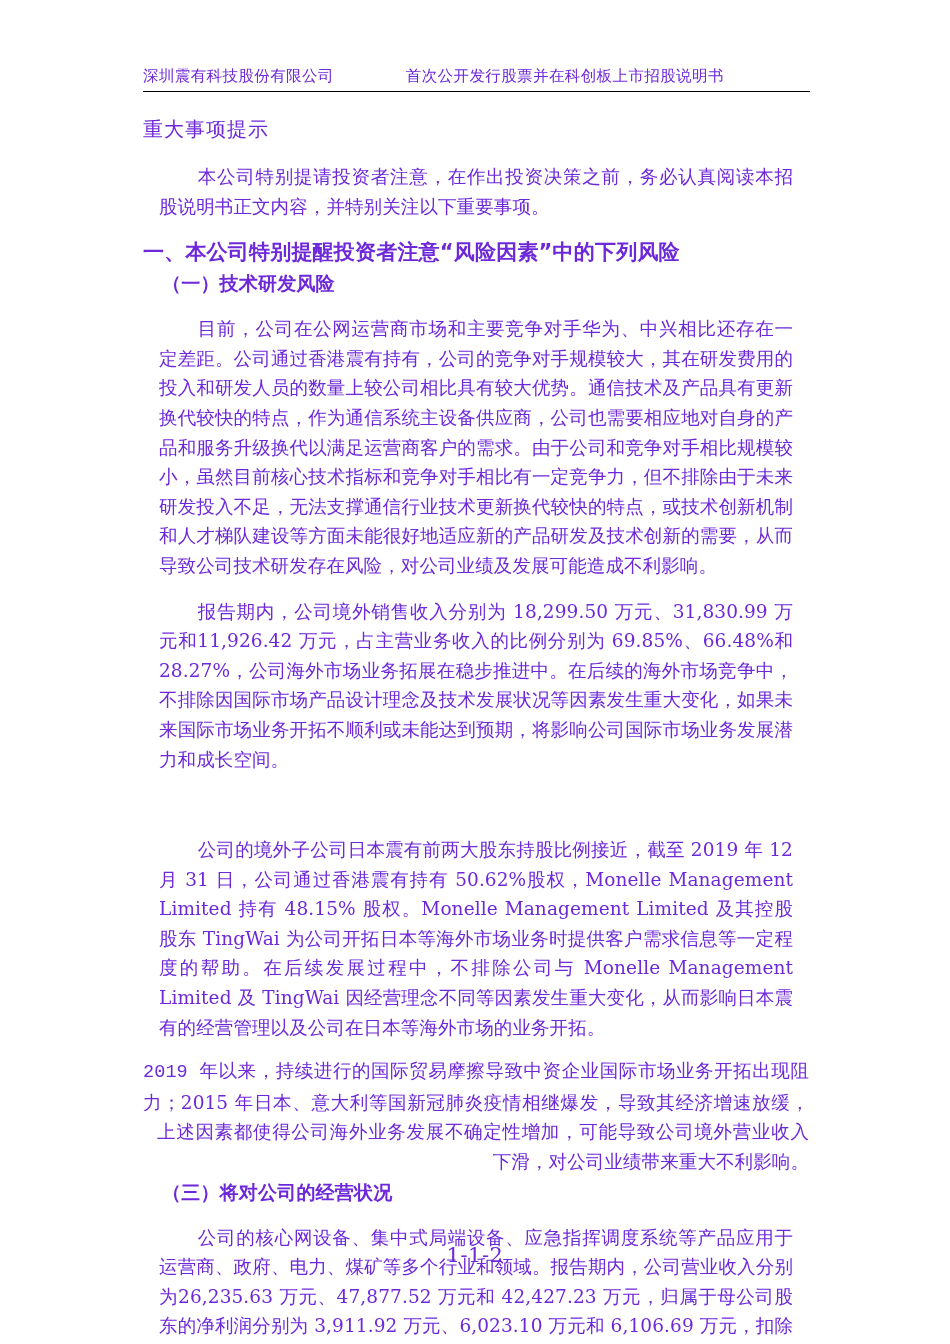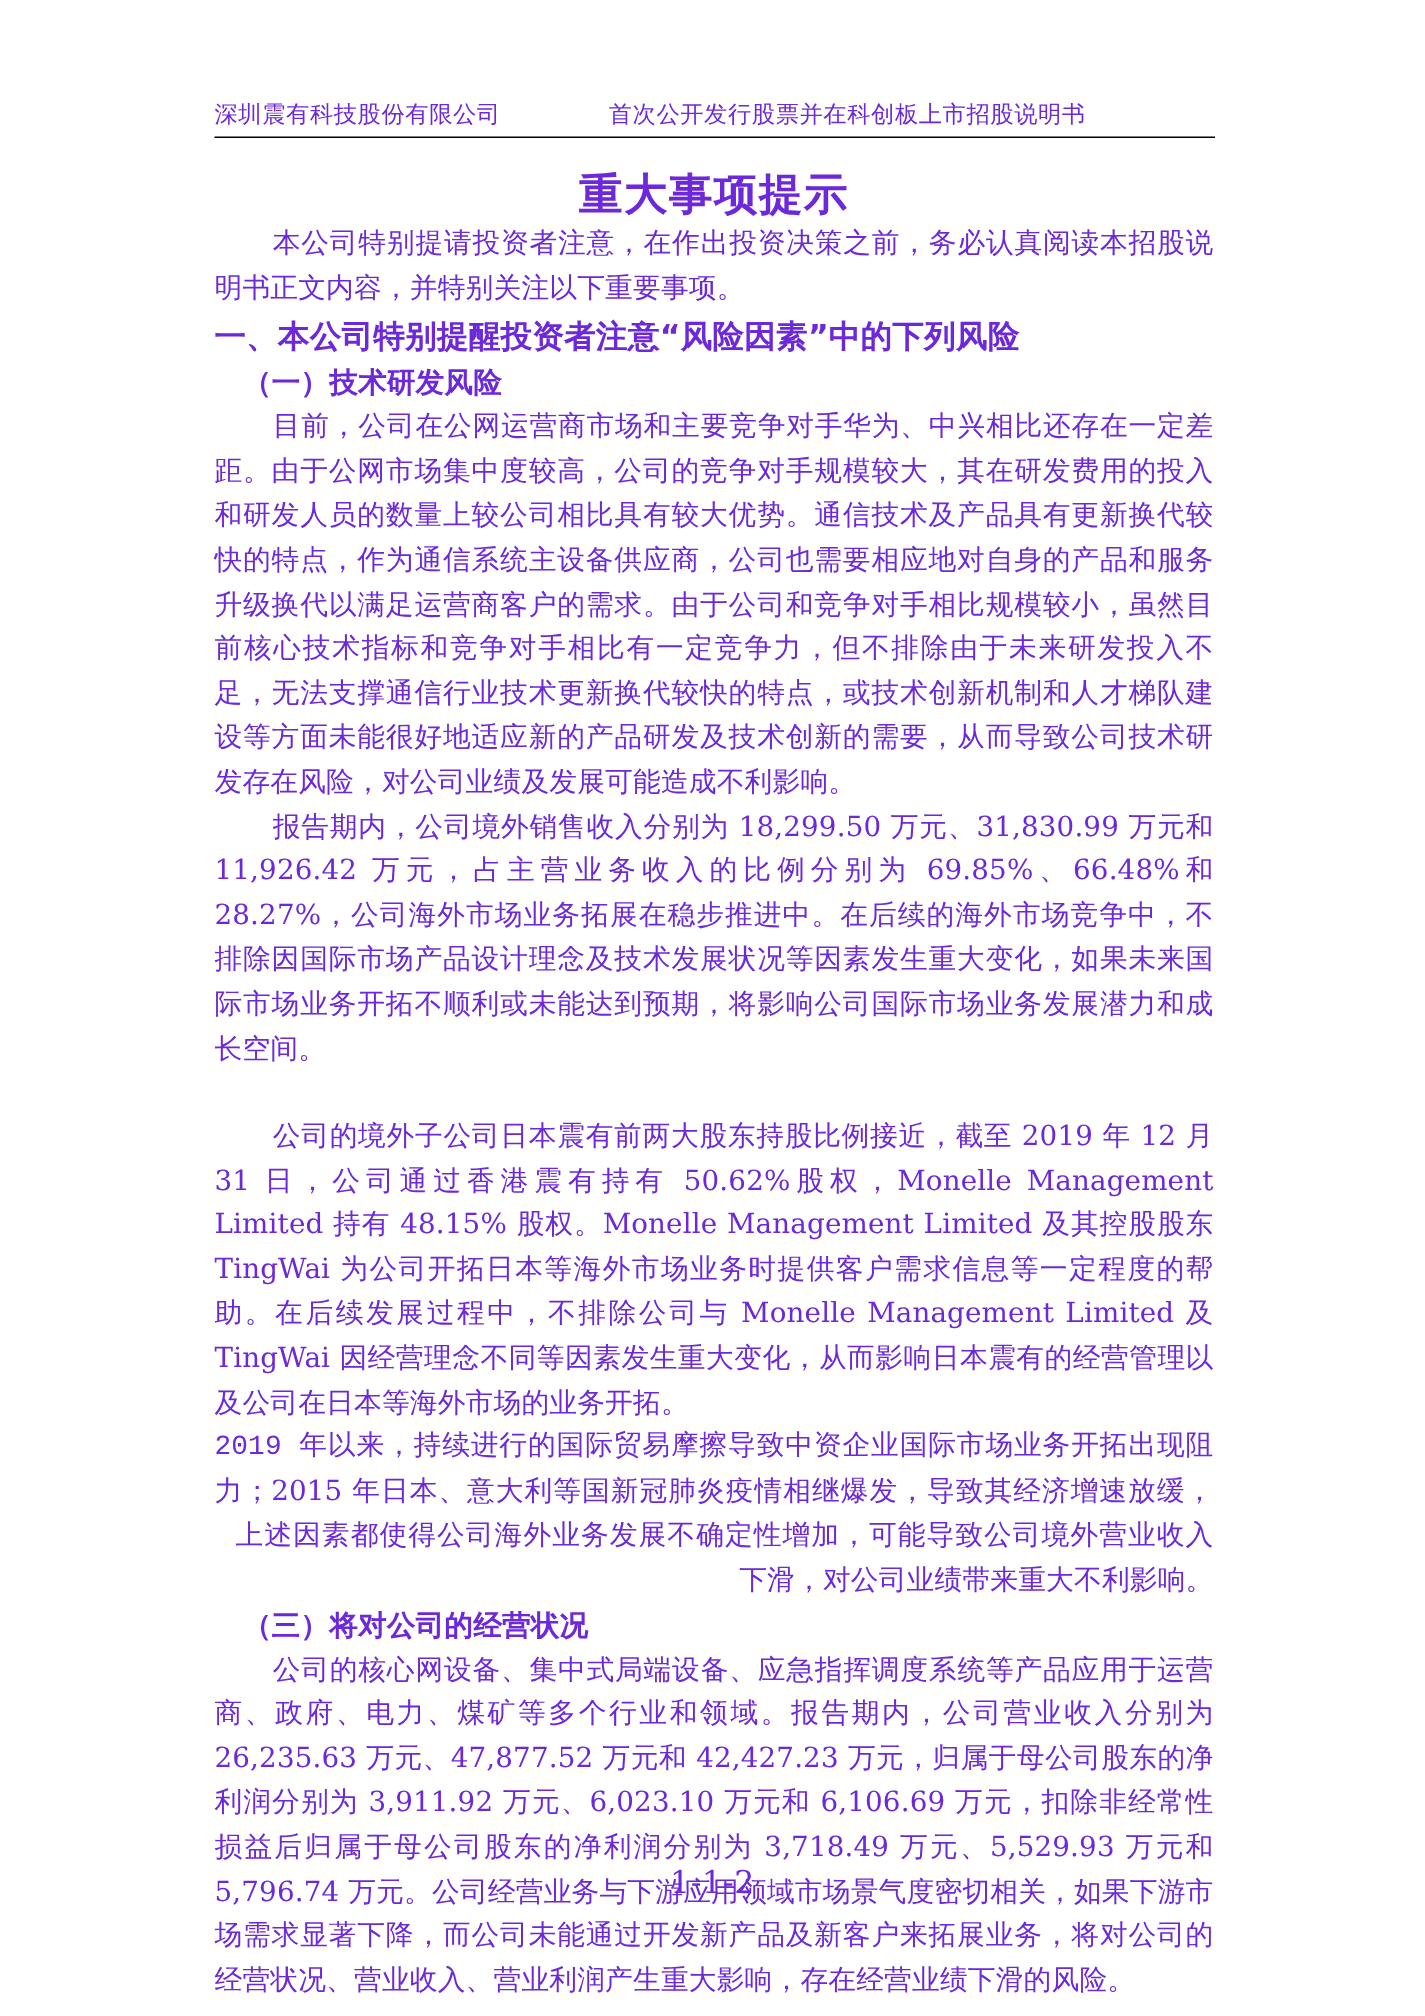--- a/index.html
+++ b/index.html
@@ -52,10 +52,9 @@
   }
 
   .doc-title {
-    text-align: center;
     font-family: "DejaVu Sans", "Liberation Sans", sans-serif;
-    font-weight: bold;
-    font-size: 29px;
+    font-weight: normal;
+    font-size: 20px;
     line-height: 34px;
     letter-spacing: 1px;
     margin: 0 0 2px 0;

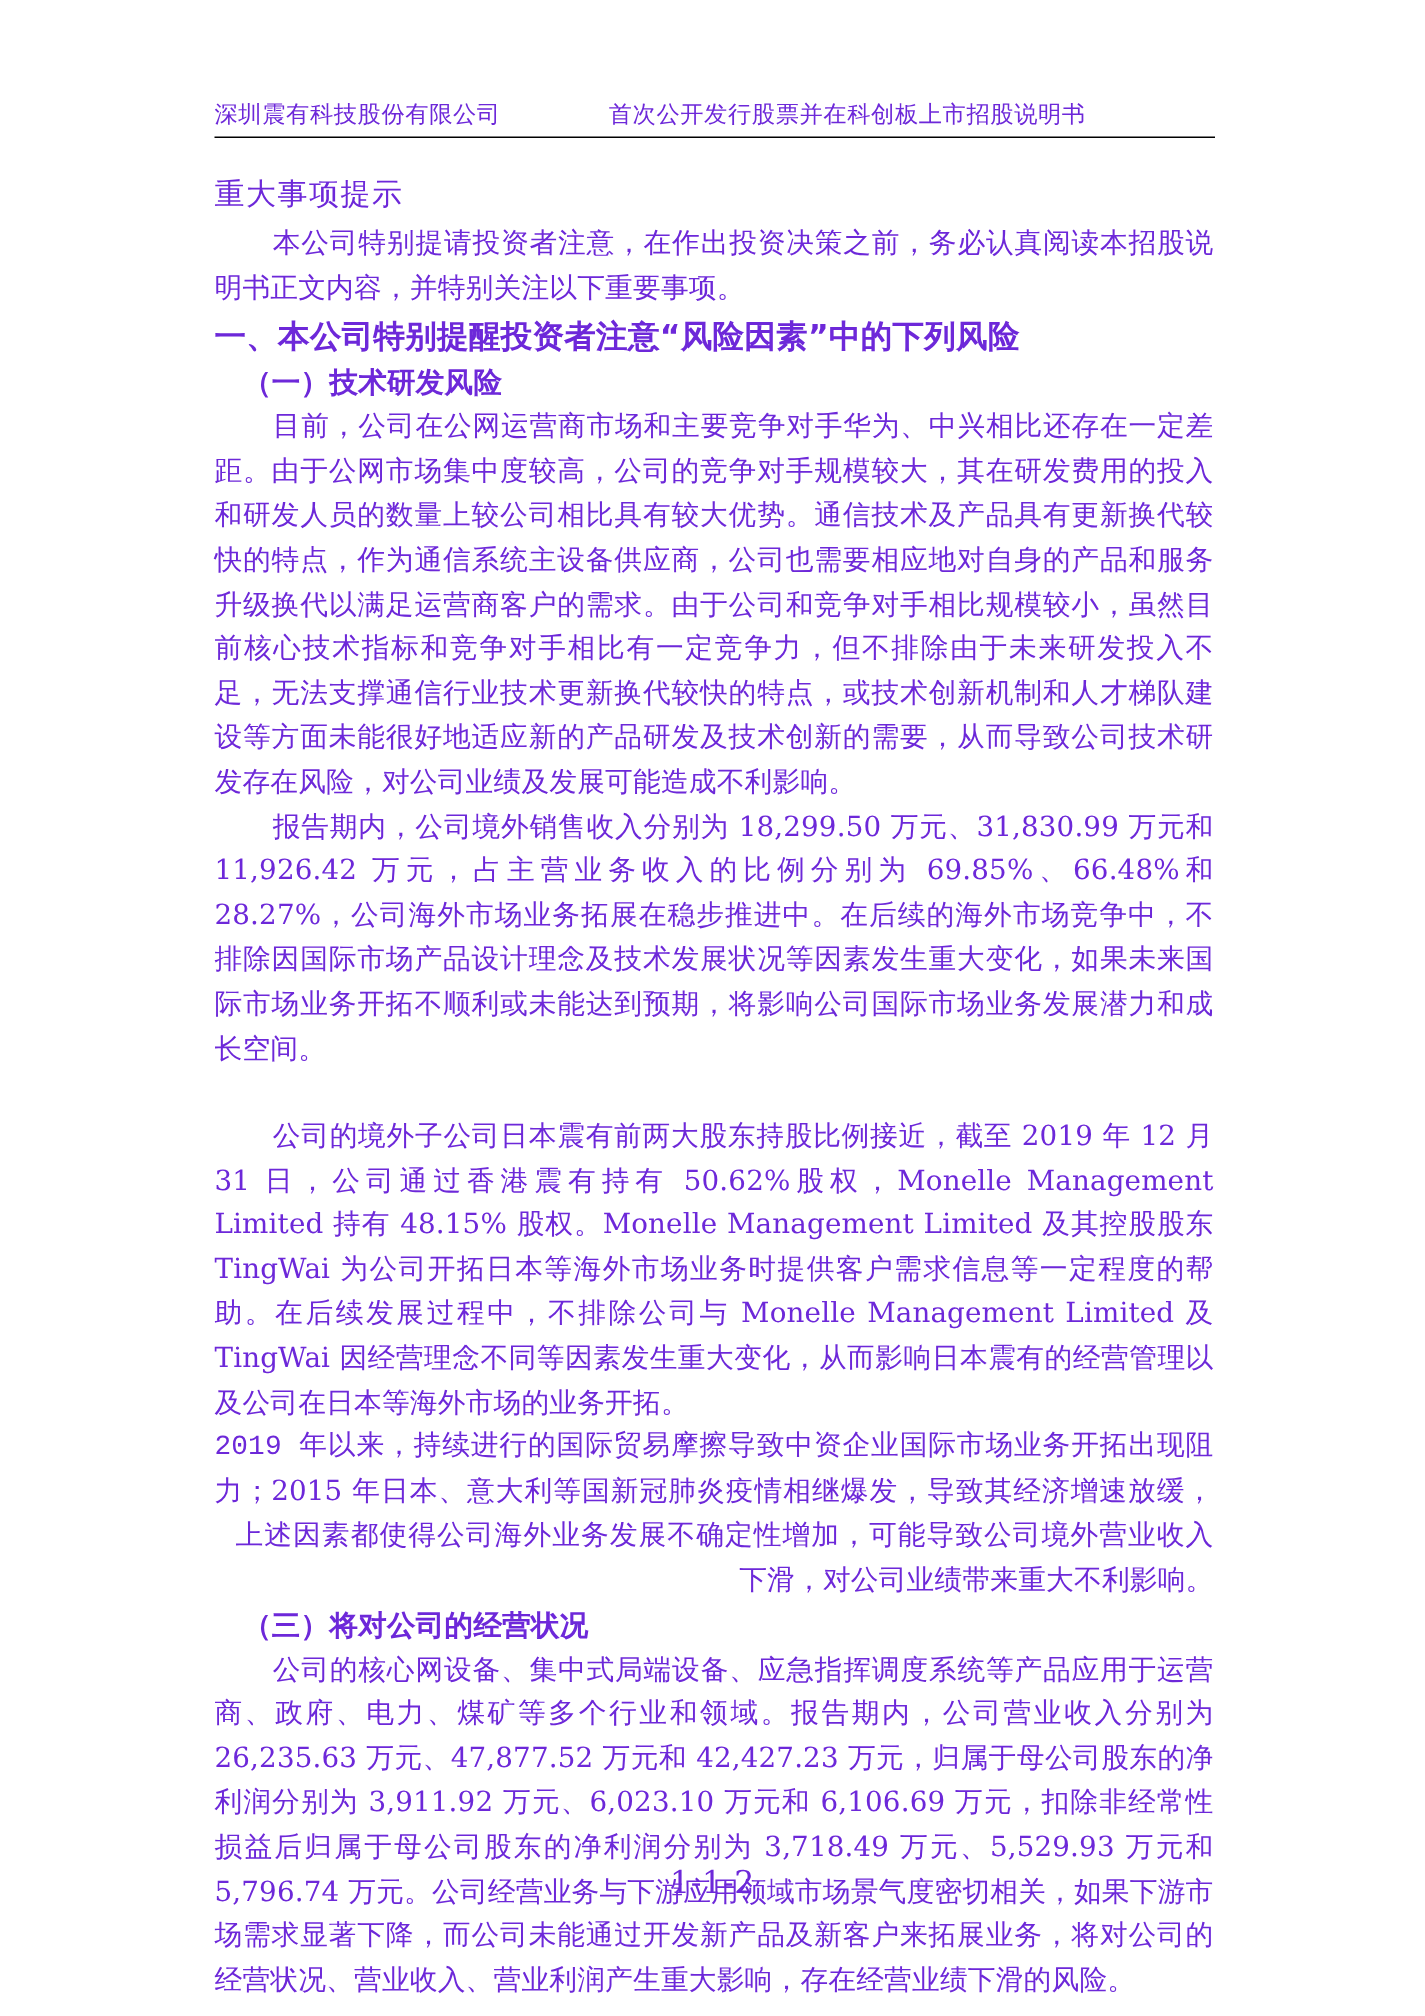--- a/index.html
+++ b/index.html
@@ -61,7 +61,7 @@
   }
 
   p {
-    margin: 0;
+    margin: 16px;
     font-size: 18.5px;
     line-height: 29.6px;
     text-align: justify;

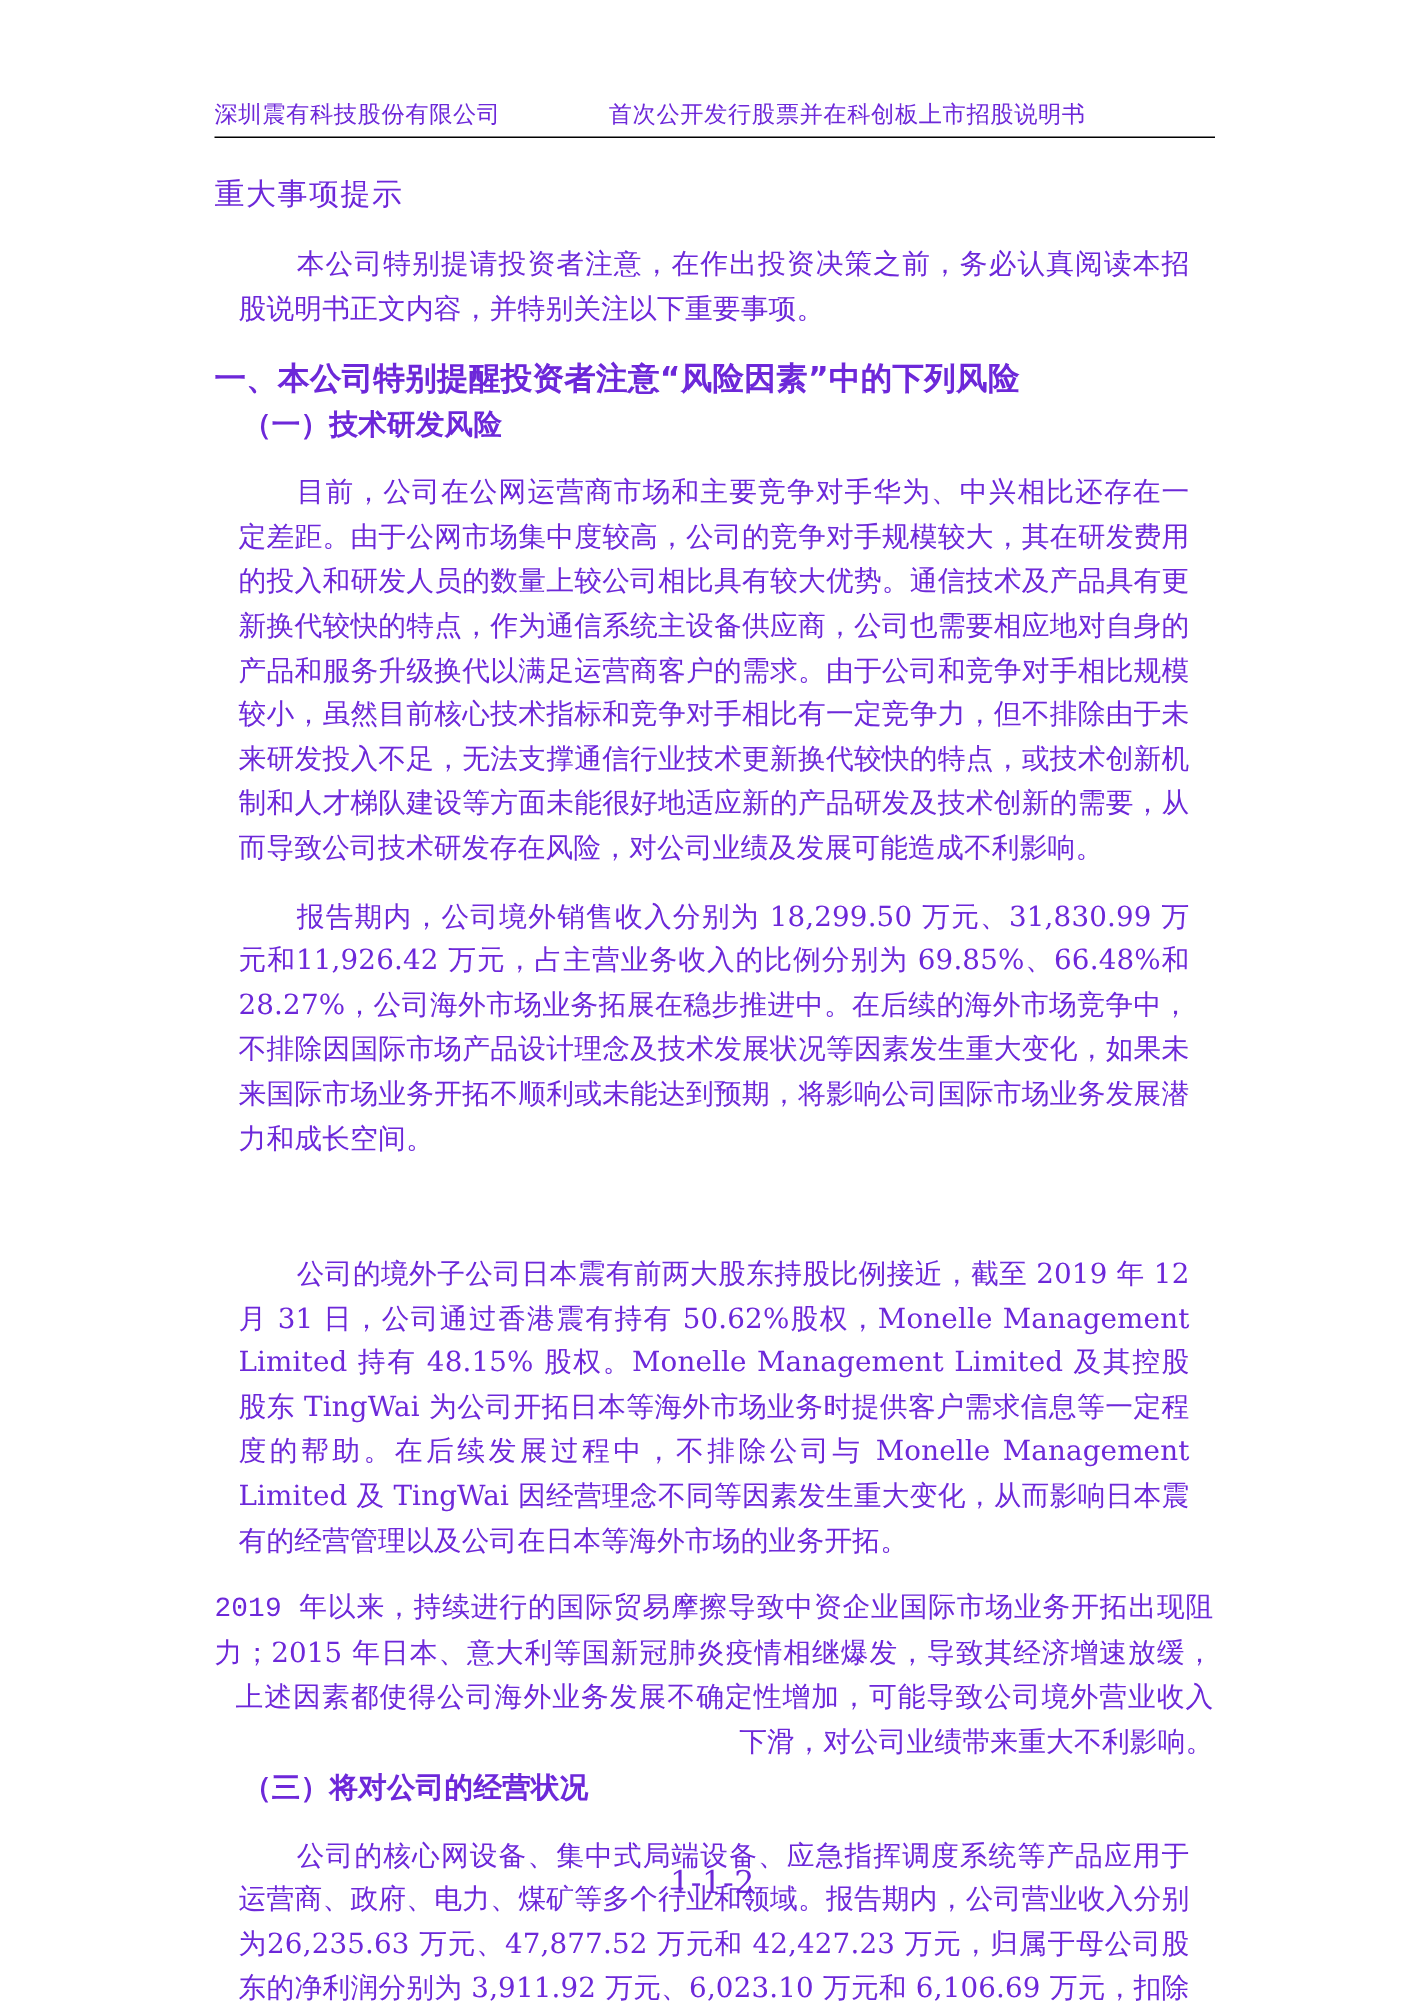--- a/index.html
+++ b/index.html
@@ -140,7 +140,7 @@
     <p class="h-level1">一、本公司特别提醒投资者注意“风险因素”中的下列风险</p>
 
     <p class="h-level2">（一）技术研发风险</p>
-    <p class="para">目前，公司在公网运营商市场和主要竞争对手华为、中兴相比还存在一定差距。由于公网市场集中度较高，公司的竞争对手规模较大，其在研发费用的投入和研发人员的数量上较公司相比具有较大优势。通信技术及产品具有更新换代较快的特点，作为通信系统主设备供应商，公司也需要相应地对自身的产品和服务升级换代以满足运营商客户的需求。由于公司和竞争对手相比规模较小，虽然目前核心技术指标和竞争对手相比有一定竞争力，但不排除由于未来研发投入不足，无法支撑通信行业技术更新换代较快的特点，或技术创新机制和人才梯队建设等方面未能很好地适应新的产品研发及技术创新的需要，从而导致公司技术研发存在风险，对公司业绩及发展可能造成不利影响。</p>
+    <p class="para">目前，公司在公网运营商市场和主要竞争对手华为、中兴相比还存在一定差距。公司通过香港震有持有，公司的竞争对手规模较大，其在研发费用的投入和研发人员的数量上较公司相比具有较大优势。通信技术及产品具有更新换代较快的特点，作为通信系统主设备供应商，公司也需要相应地对自身的产品和服务升级换代以满足运营商客户的需求。由于公司和竞争对手相比规模较小，虽然目前核心技术指标和竞争对手相比有一定竞争力，但不排除由于未来研发投入不足，无法支撑通信行业技术更新换代较快的特点，或技术创新机制和人才梯队建设等方面未能很好地适应新的产品研发及技术创新的需要，从而导致公司技术研发存在风险，对公司业绩及发展可能造成不利影响。</p>
 
     <p class="para">报告期内，公司境外销售收入分别为 18,299.50 万元、31,830.99 万元和11,926.42 万元，占主营业务收入的比例分别为 69.85%、66.48%和 28.27%，公司海外市场业务拓展在稳步推进中。在后续的海外市场竞争中，不排除因国际市场产品设计理念及技术发展状况等因素发生重大变化，如果未来国际市场业务开拓不顺利或未能达到预期，将影响公司国际市场业务发展潜力和成长空间。</p>
 

